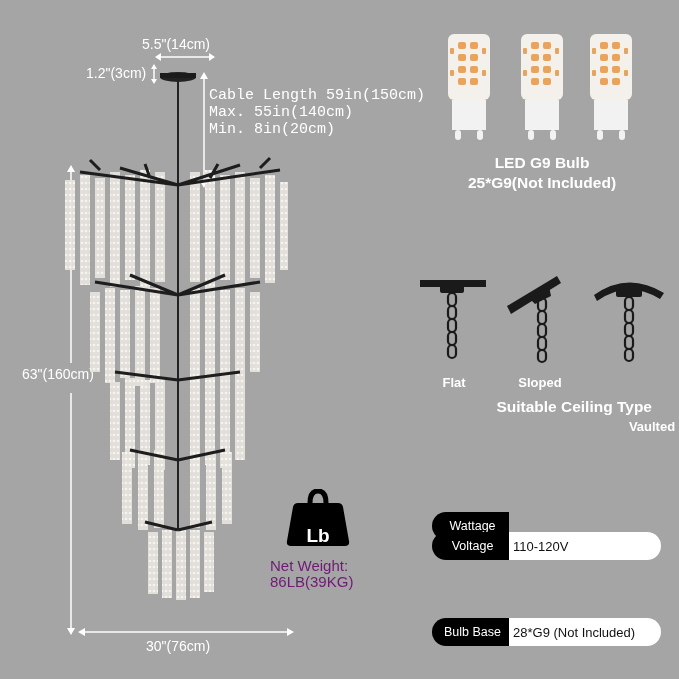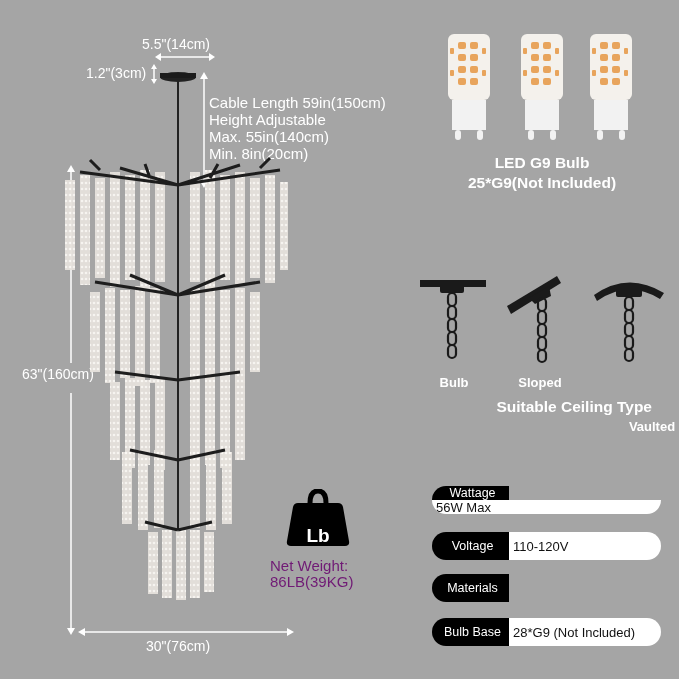--- a/index.html
+++ b/index.html
@@ -35,7 +35,7 @@
   <polygon points="5,0 1,7 9,7" fill="#fff"></polygon>
     <polygon points="5,116 1,109 9,109" fill="#fff"></polygon>
 </svg>
-<div class="abs" style="left:209px;top:94px;">
+<div class="abs" style="left:209px;top:87px;font-family:Liberation Mono, monospace;">
   <div class="cable-text">Cable Length 59in(150cm)</div>
   <div class="cable-text">Height Adjustable</div>
   <div class="cable-text">Max. 55in(140cm)</div>

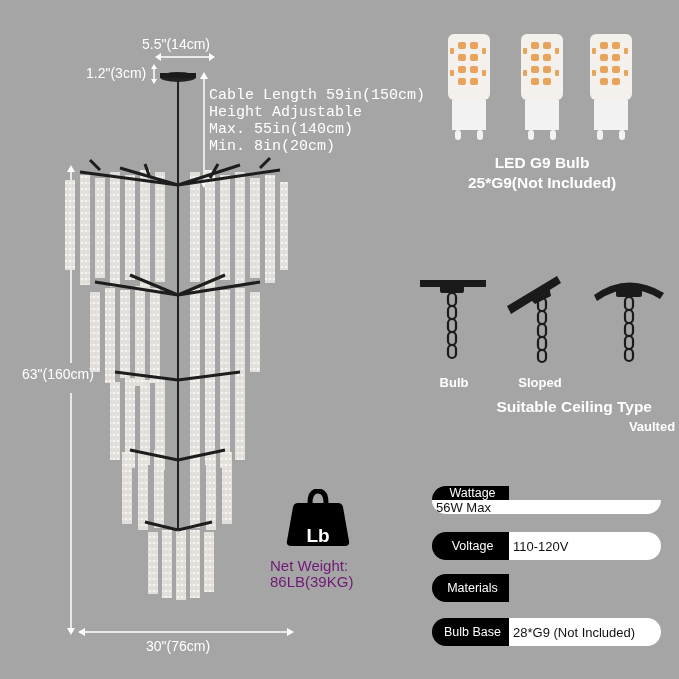--- a/index.html
+++ b/index.html
@@ -37,7 +37,6 @@
 </svg>
 <div class="abs" style="left:209px;top:87px;font-family:Liberation Mono, monospace;">
   <div class="cable-text">Cable Length 59in(150cm)</div>
-  <div class="cable-text">Height Adjustable</div>
   <div class="cable-text">Max. 55in(140cm)</div>
   <div class="cable-text">Min. 8in(20cm)</div>
 </div>

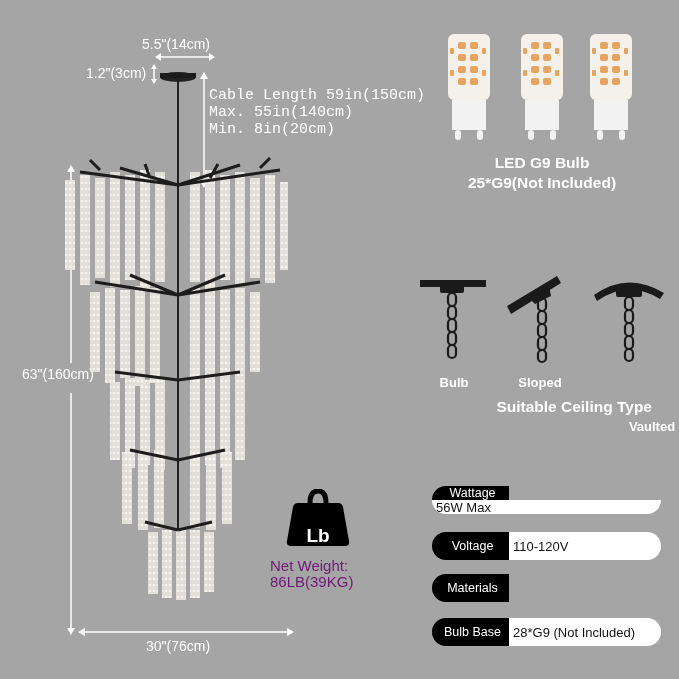--- a/index.html
+++ b/index.html
@@ -197,7 +197,7 @@
     <rect x="33" y="74" width="8" height="12" rx="4"></rect>
   </g>
 </svg>
-<div class="abs ceil-label" style="left:414px;top:375px;">Bulb</div>
+<div class="abs ceil-label" style="left:414px;top:375px;">Flat</div>
 <div class="abs ceil-label" style="left:500px;top:375px;">Sloped</div>
 <div class="abs ceil-label" style="left:612px;top:375px;margin-top:44px;">Vaulted</div>
 <div class="abs bold-caption" style="left:432px;top:398px;width:220px;font-size:15.5px;text-align:right;">Suitable Ceiling Type</div>

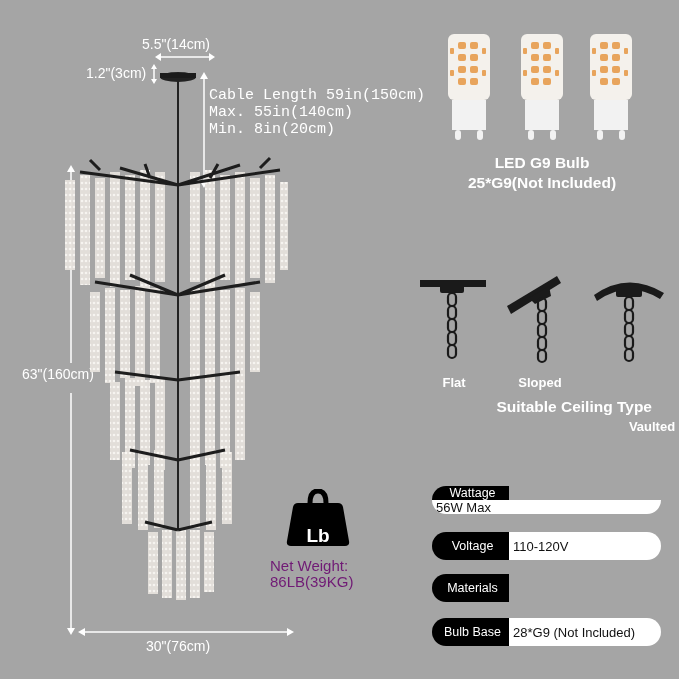--- a/index.html
+++ b/index.html
@@ -214,7 +214,7 @@
   <div>86LB(39KG)</div>
 </div>
 
-<div class="spec-row" style="top:486px;flex-direction:column;">
+<div class="spec-row" style="top:512px;">
   <div class="spec-key">Wattage</div>
   <div class="spec-val">56W Max</div>
 </div>

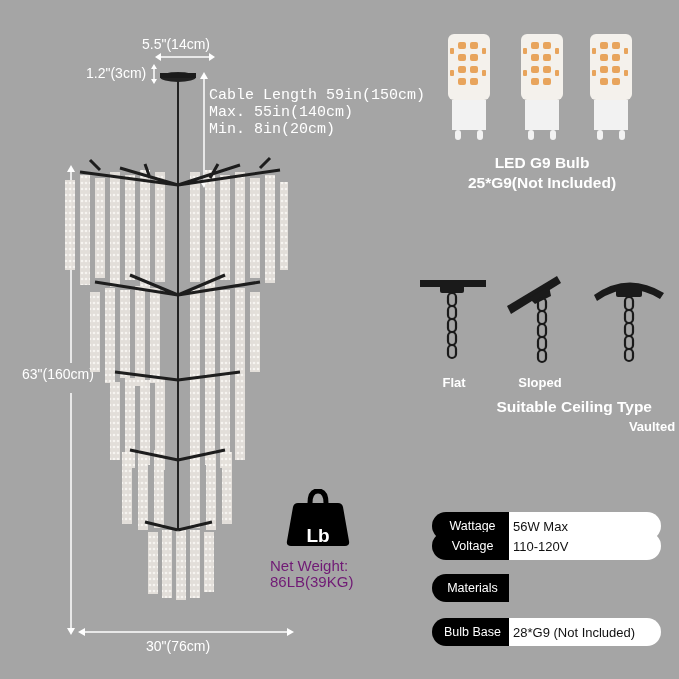--- a/index.html
+++ b/index.html
@@ -216,7 +216,6 @@
 
 <div class="spec-row" style="top:512px;">
   <div class="spec-key">Wattage</div>
-  <div class="spec-val">56W Max</div>
 </div>
 <div class="spec-row" style="top:532px;">
   <div class="spec-key">Voltage</div>

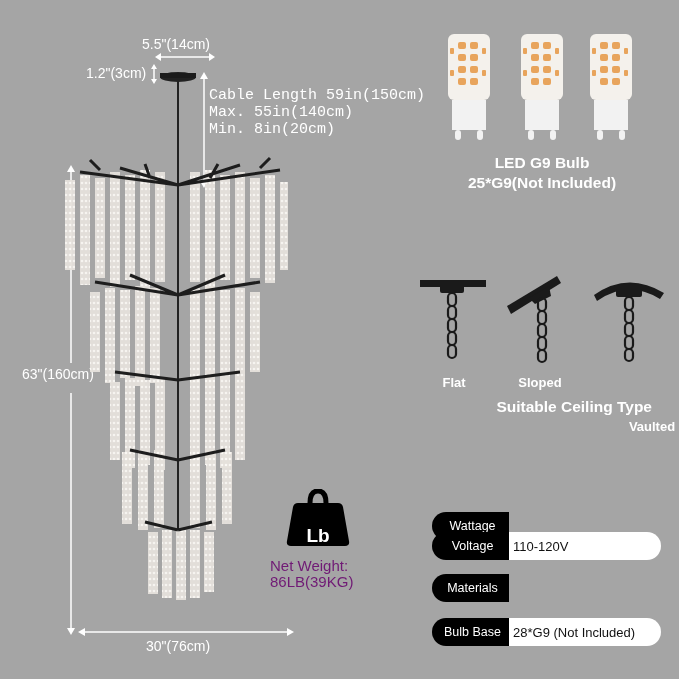--- a/index.html
+++ b/index.html
@@ -222,7 +222,6 @@
   <div class="spec-val">110-120V</div>
 </div>
 <div class="spec-row" style="top:574px;">
-  <div class="spec-key">Materials</div>
 </div>
 <div class="spec-row" style="top:618px;">
   <div class="spec-key">Bulb Base</div>

